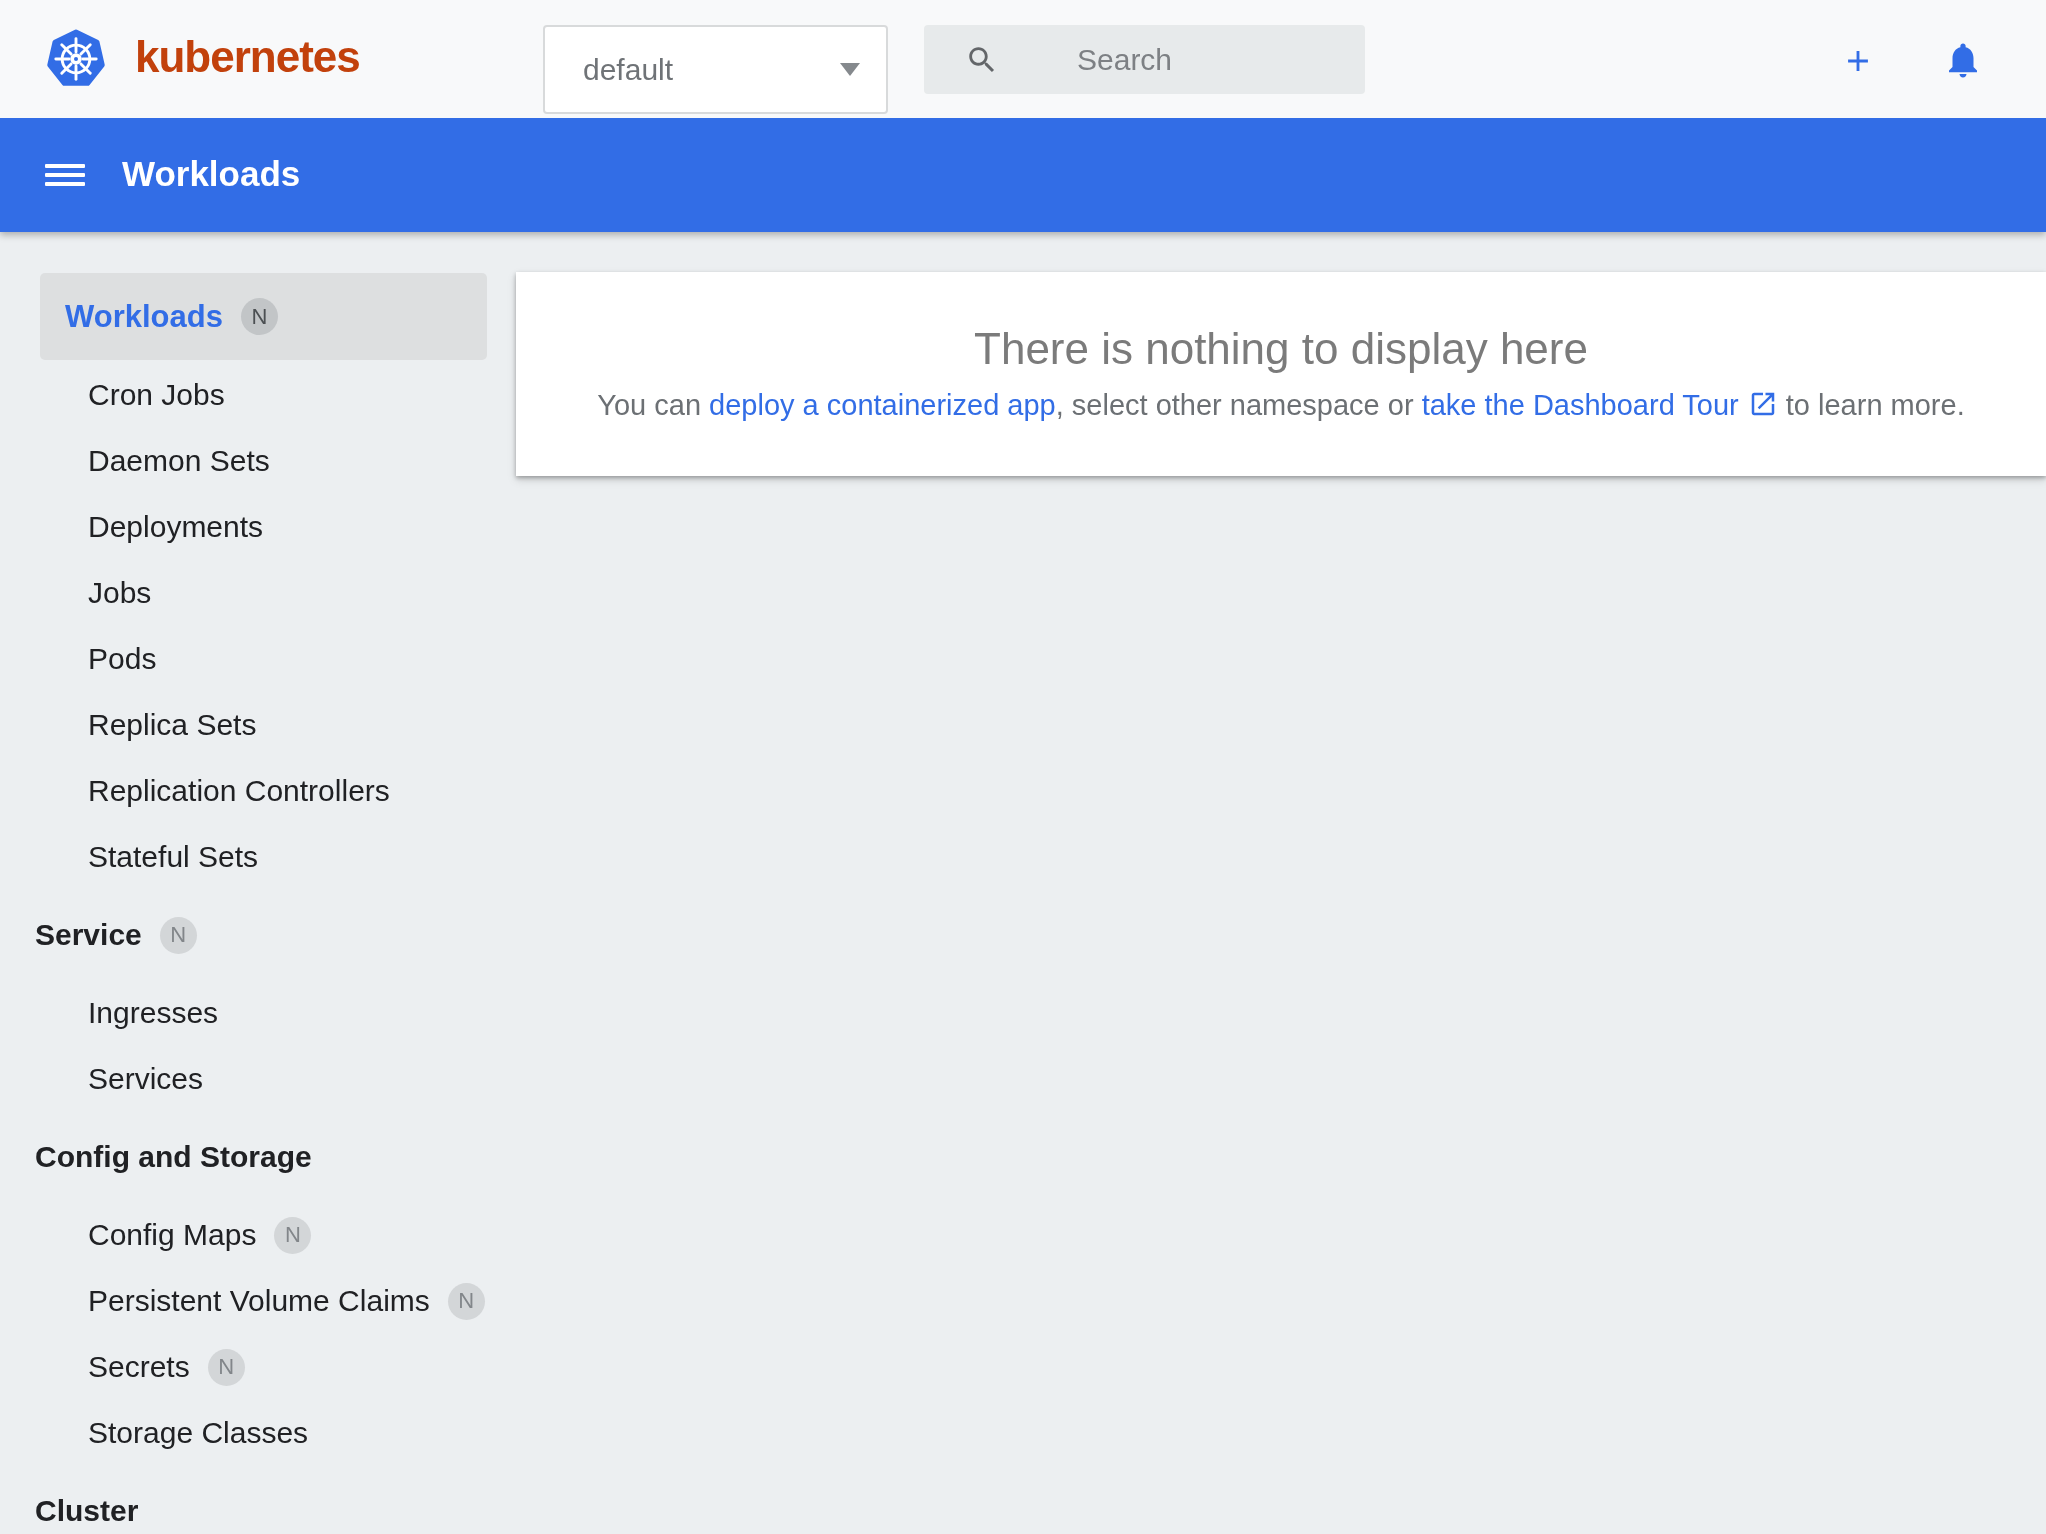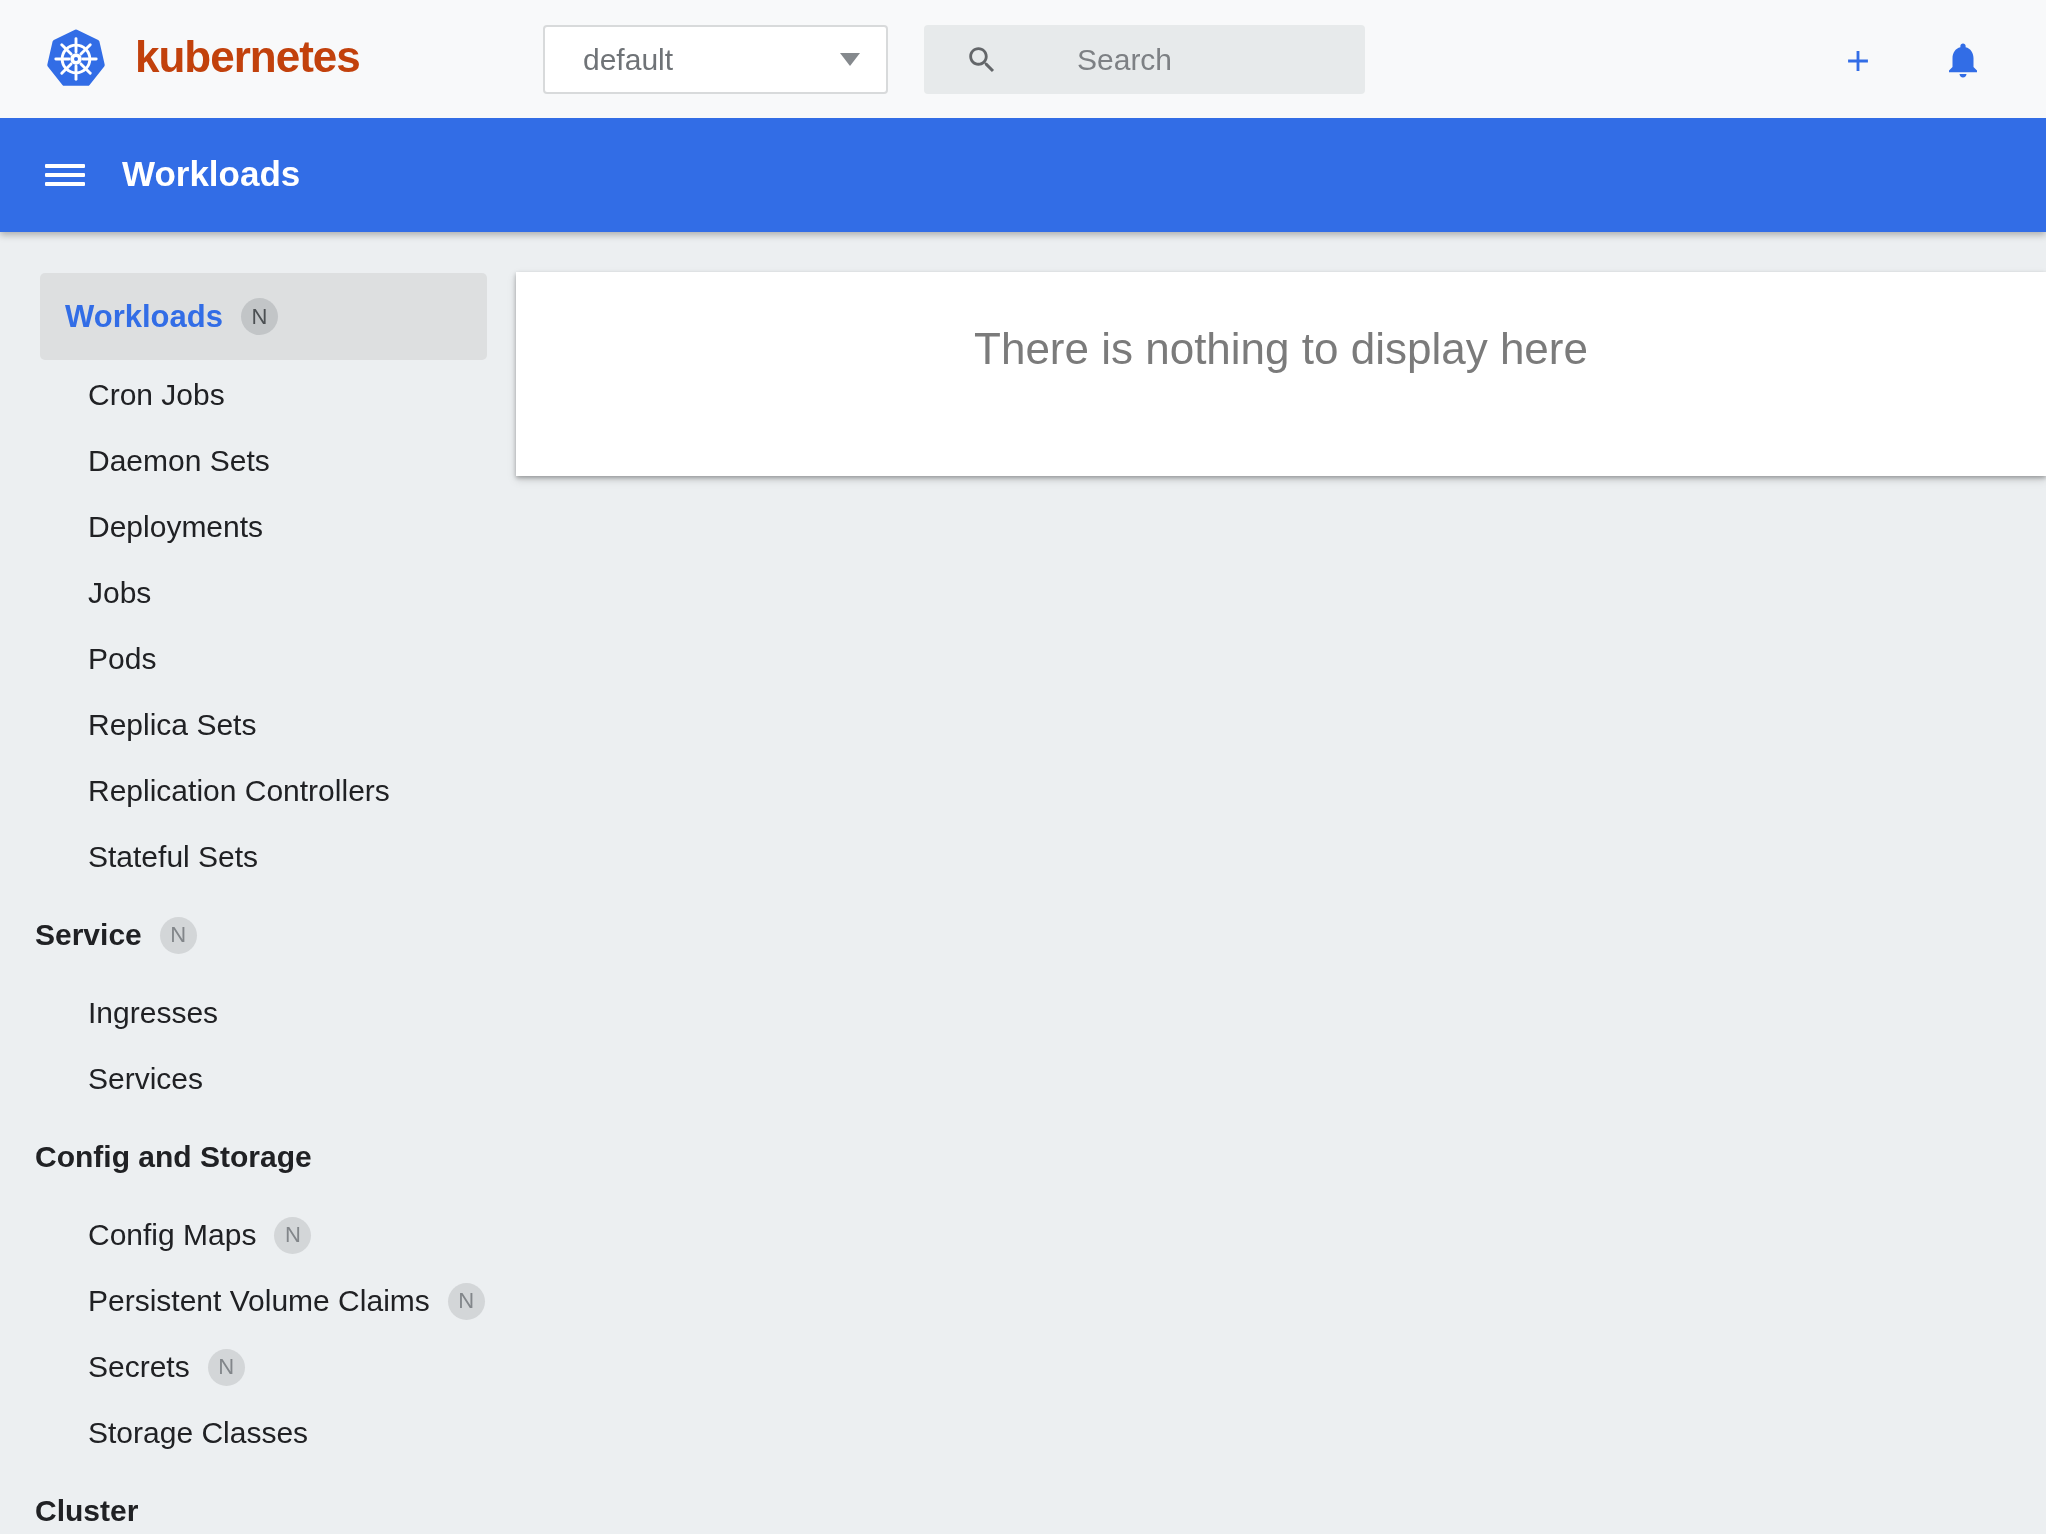--- a/index.html
+++ b/index.html
@@ -20,7 +20,7 @@
     font-size: 44px; font-weight: bold; color: #c2410c; letter-spacing: -1px;
   }
   .ns-select {
-    position: absolute; left: 543px; top: 25px; width: 345px; height: 69px;
+    position: absolute; left: 543px; top: 25px; width: 345px; height: 89px;
     background: #ffffff; border: 2px solid #d8dadb; border-radius: 4px;
     box-sizing: border-box; display: flex; align-items: center; justify-content: space-between;
     padding: 0 26px 0 38px; cursor: pointer;

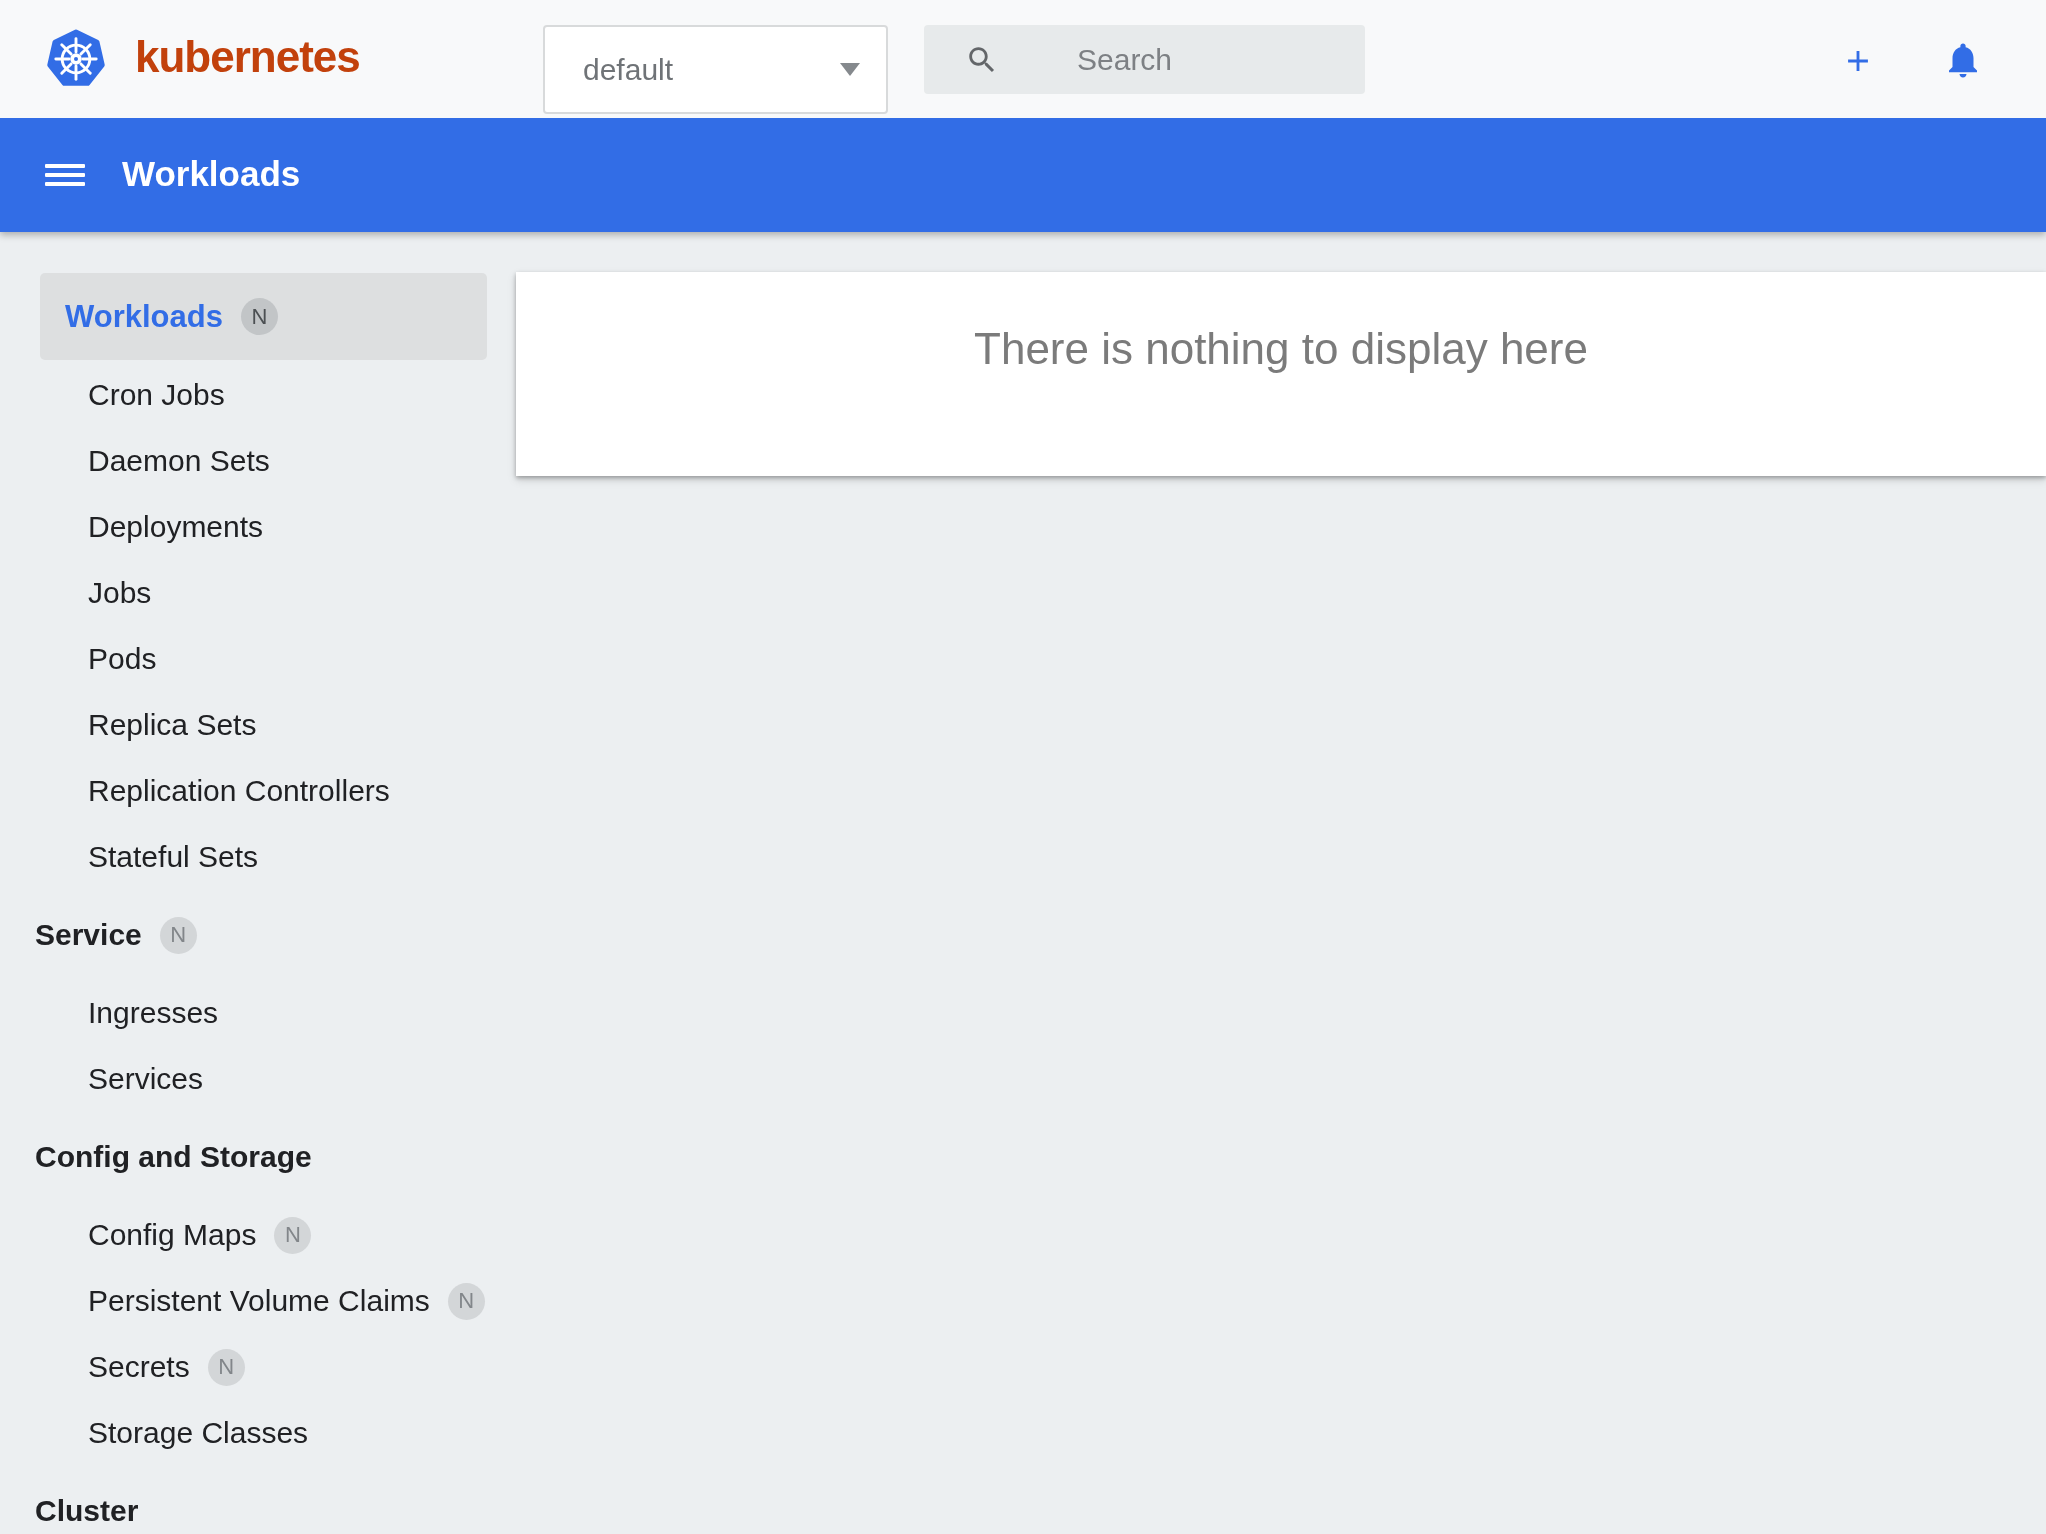--- a/index.html
+++ b/index.html
@@ -219,6 +219,9 @@
 <main>
   <div class="empty-card">
     <div class="empty-title">There is nothing to display here</div>
+    <div class="empty-hint" id="empty-hint"><span>You can </span><a href="#">deploy a containerized app</a><span>, select other namespace or </span><a href="#">take the Dashboard Tour<span class="ext-icon"><svg width="30" height="30" viewBox="0 0 24 24" fill="#326de6">
+              <path d="M19 19H5V5h7V3H5c-1.11 0-2 .9-2 2v14c0 1.1.89 2 2 2h14c1.1 0 2-.9 2-2v-7h-2v7zM14 3v2h3.59l-9.83 9.83 1.41 1.41L19 6.41V10h2V3h-7z"></path>
+            </svg></span></a><span> to learn more.</span></div>
   </div>
 </main>
 

